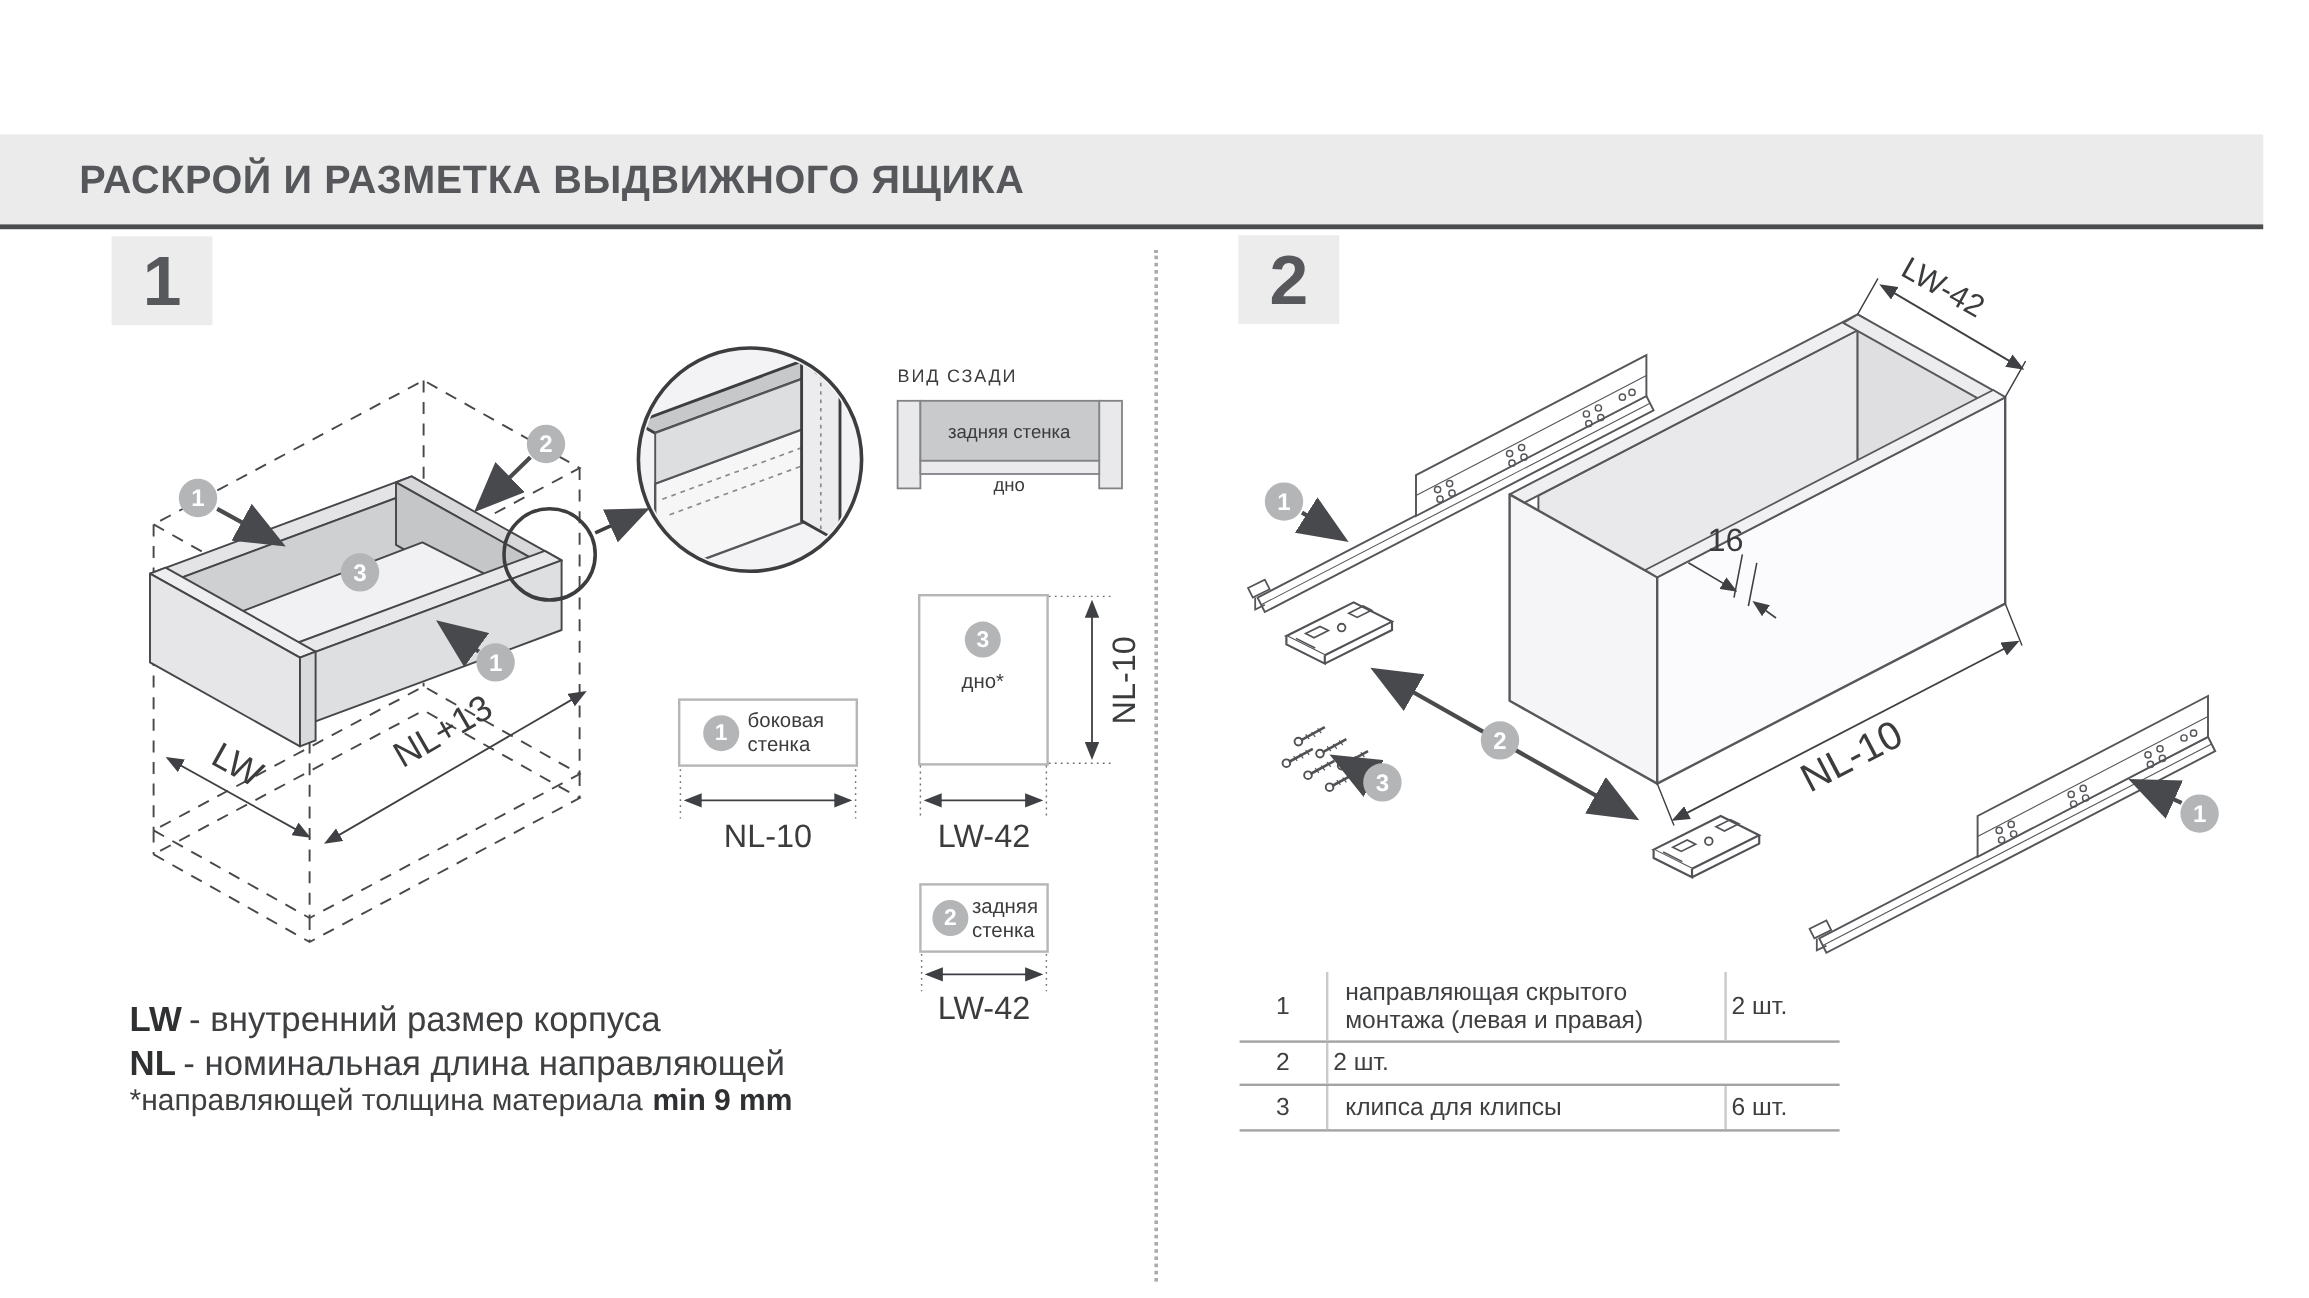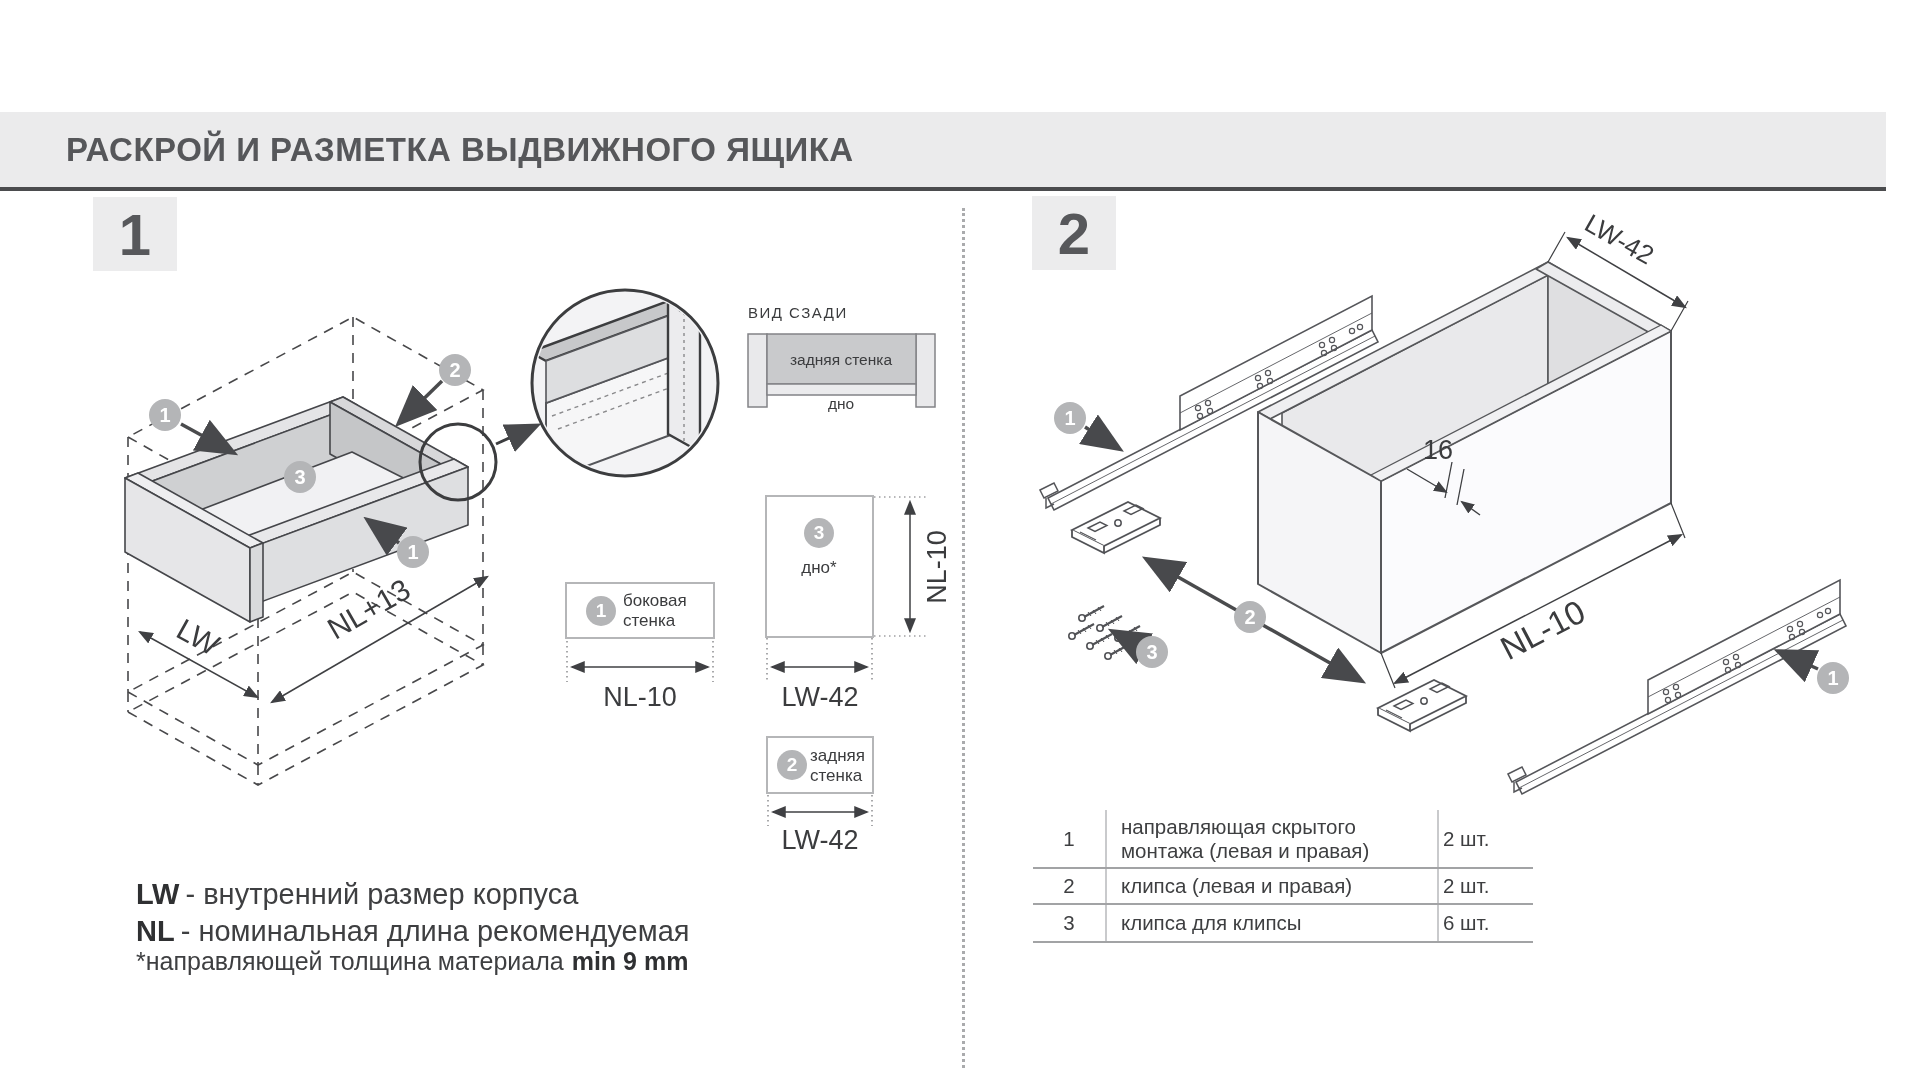--- a/index.html
+++ b/index.html
@@ -17,7 +17,7 @@
   #sec2-badge{left:1032px;top:196px;}
   #divider{position:absolute;left:962px;top:208px;height:860px;width:0;border-left:3px dotted #aaabad;}
   
-  .legend-line{position:absolute;left:136px;font-size:29px;color:#3e3f41;white-space:nowrap;margin-top:44px;}
+  .legend-line{position:absolute;left:108px;font-size:29px;color:#3e3f41;white-space:nowrap;}
   .legend-line b{color:#2f3032;margin-right:6px;}
   #legend-note{font-size:25px;}
   #legend-note b{margin:0 0 0 8px;}

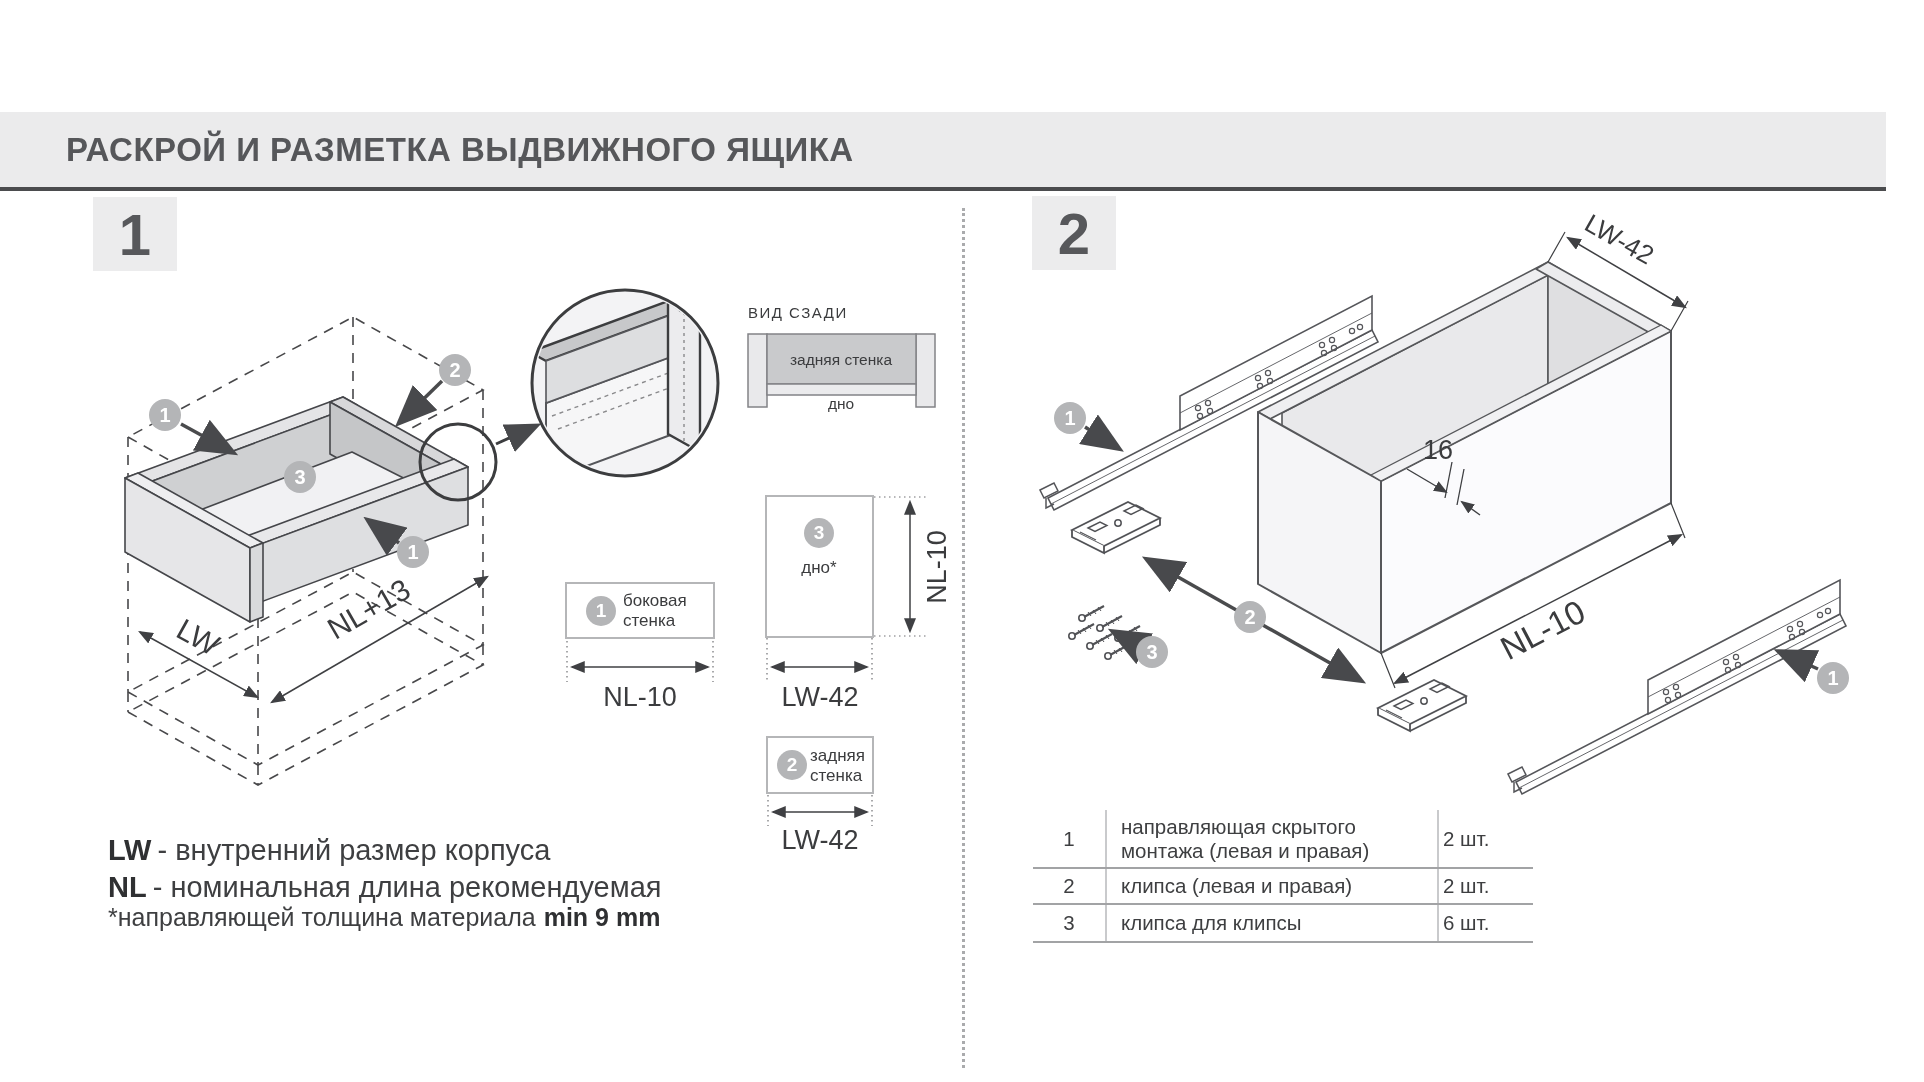--- a/index.html
+++ b/index.html
@@ -171,7 +171,7 @@
     <b>LW</b><span>- внутренний размер корпуса</span>
   </div>
   <div class="legend-line" style="top:871px">
-    <b>NL</b><span>- номинальная длина рекомендуемая</span>
+    <b>NL</b><span>- номинальная длина направляющей</span>
   </div>
   <div class="legend-line" id="legend-note" style="top:903px">
     <span>*направляющей толщина материала</span><b>min 9 mm</b>

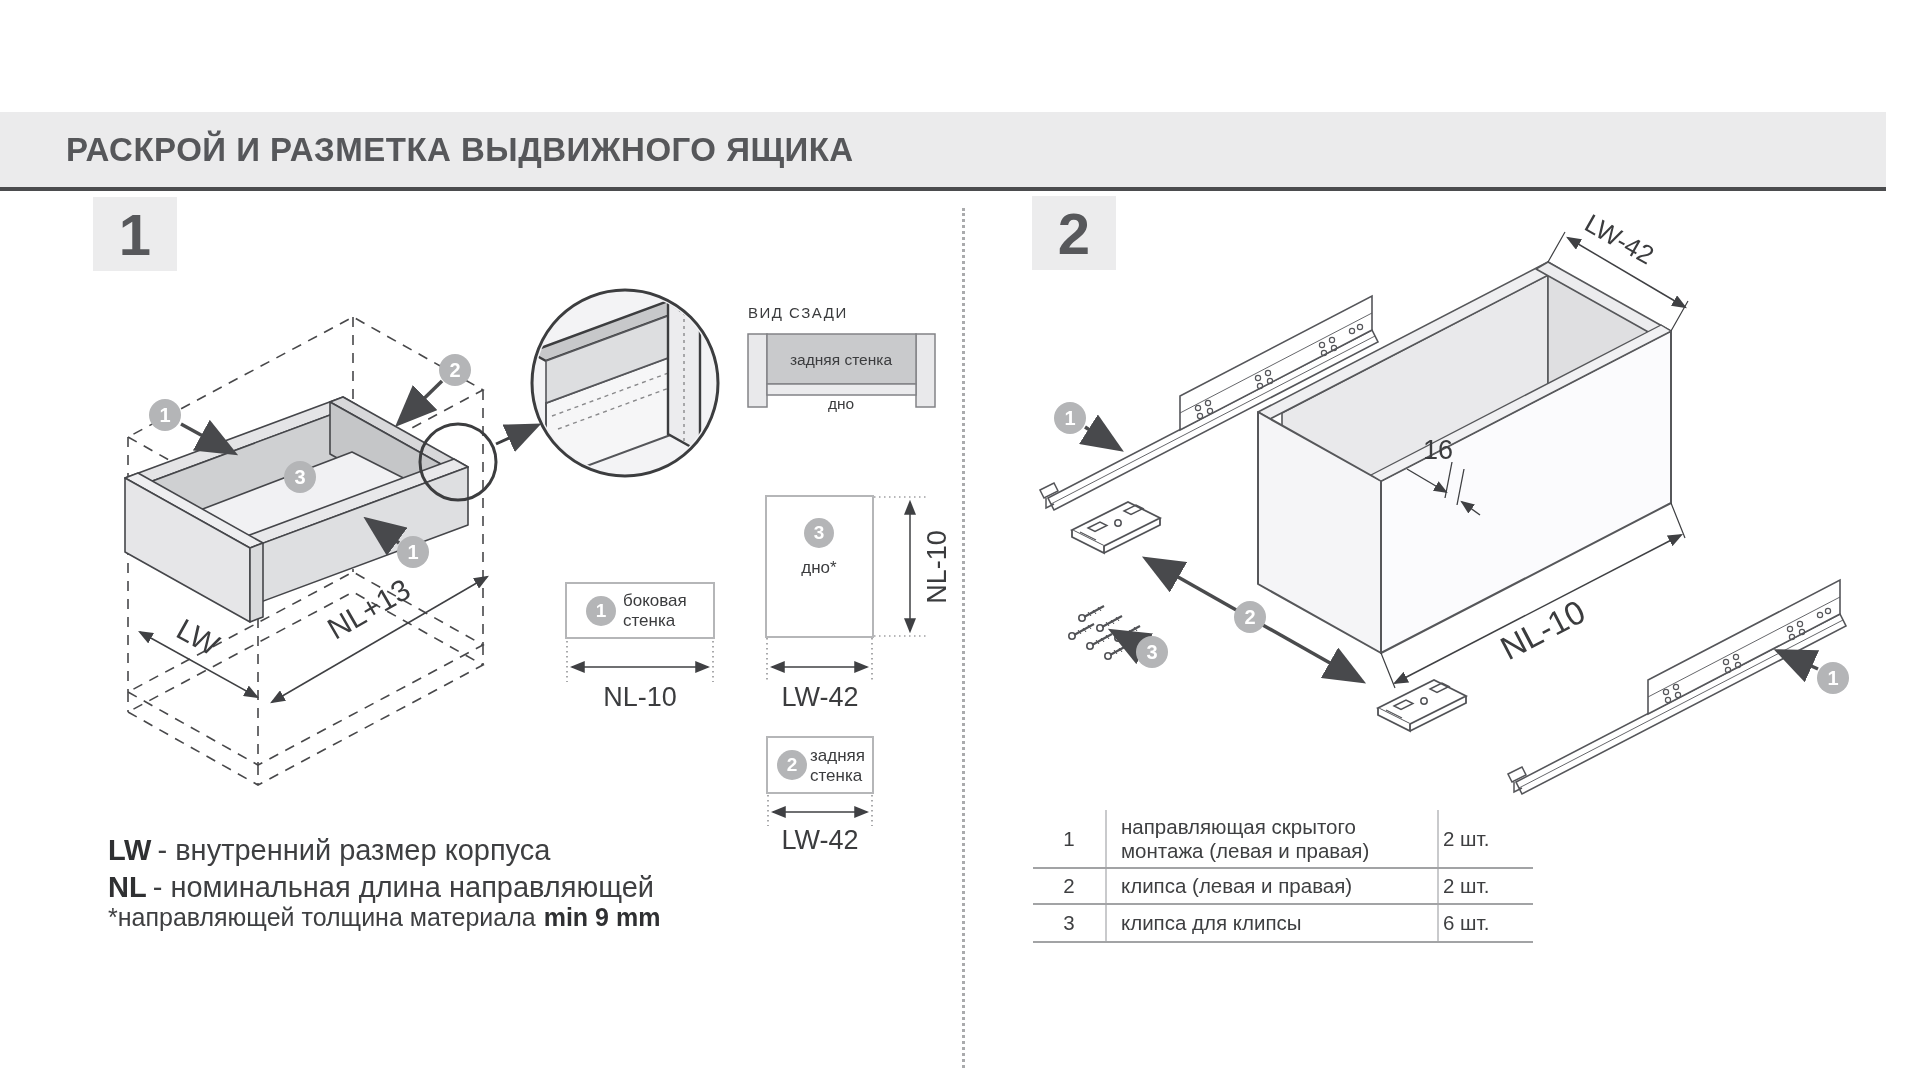--- a/index.html
+++ b/index.html
@@ -294,7 +294,6 @@
     </div>
     <div class="t-row">
       <div class="t-num">2</div>
-      <div class="t-name">клипса (левая и правая)</div>
       <div class="t-qty">2 шт.</div>
     </div>
     <div class="t-row" style="min-height:38px">

